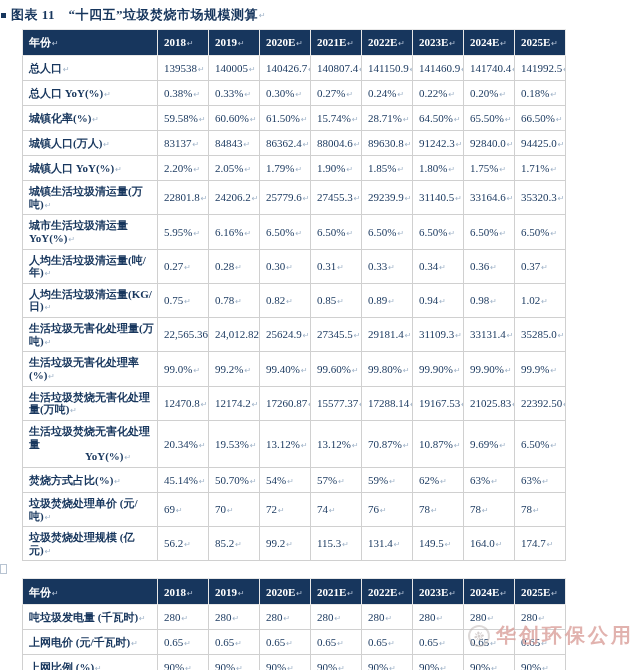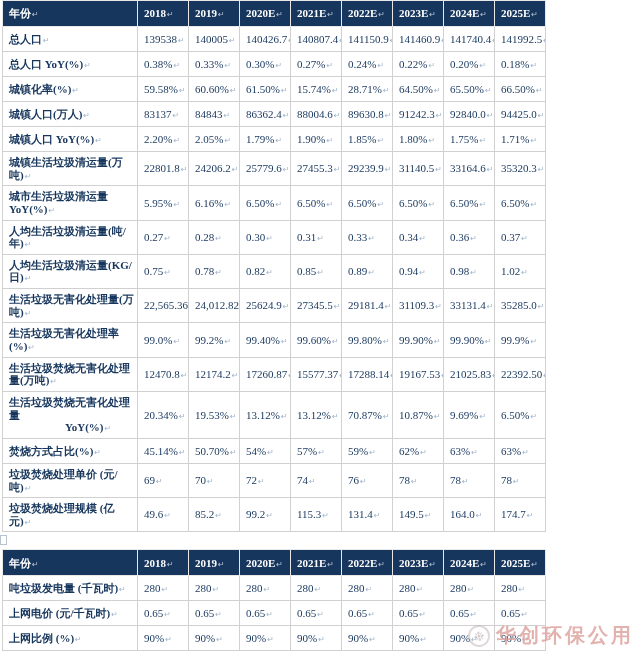--- a/index.html
+++ b/index.html
@@ -87,6 +87,11 @@
 
 <div class="page">
 
+  <div class="title-row">
+    <span class="title-bullet"></span>
+    <span class="title-text">图表 11　“十四五”垃圾焚烧市场规模测算</span>
+    <span class="mark">↵</span>
+  </div>
 
   <div>
       <table class="data-table">

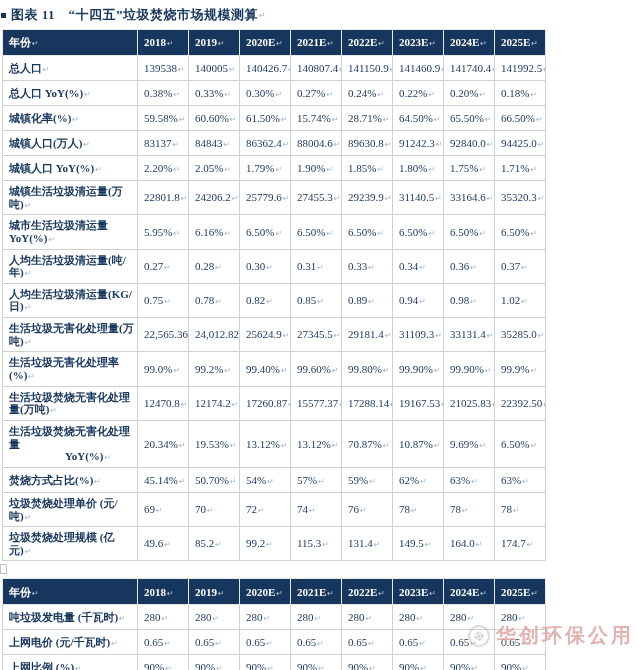--- a/index.html
+++ b/index.html
@@ -31,7 +31,7 @@
   }
   
   table.data-table {
-    width:544px; margin-left:2px;
+    width:544px; margin-left:22px;
     border-collapse:collapse; table-layout:fixed;
   }
   .data-table col.c-label { width:135px; }

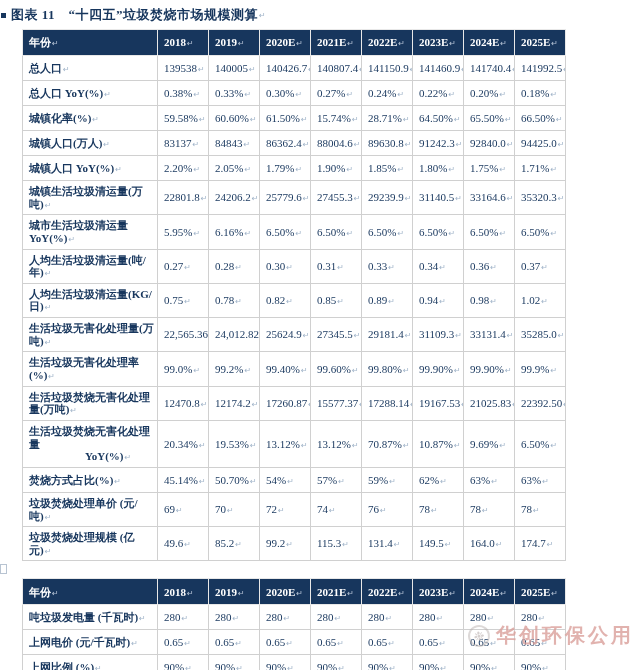--- a/index.html
+++ b/index.html
@@ -290,7 +290,7 @@
           </tr>
           <tr>
             <td class="lbl"><span>垃圾焚烧处理规模 (亿元)</span><span class="mark">↵</span></td>
-            <td><span>49.6</span><span class="mark">↵</span></td>
+            <td><span>56.2</span><span class="mark">↵</span></td>
             <td><span>85.2</span><span class="mark">↵</span></td>
             <td><span>99.2</span><span class="mark">↵</span></td>
             <td><span>115.3</span><span class="mark">↵</span></td>

